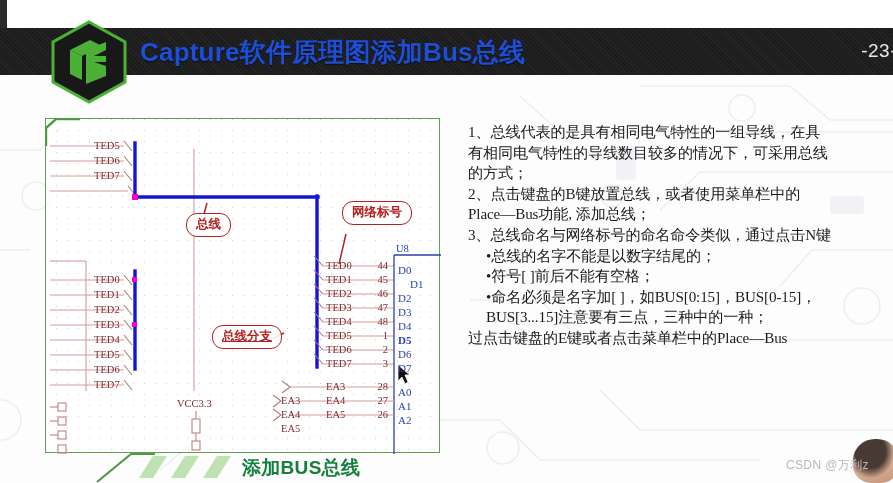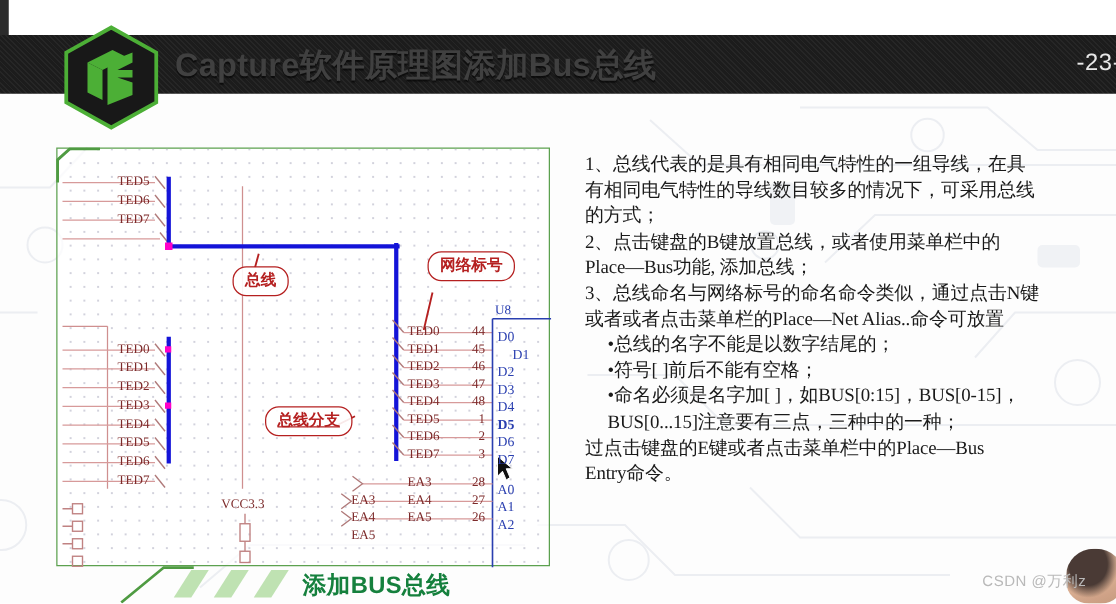--- a/index.html
+++ b/index.html
@@ -31,7 +31,7 @@
   .header-title {
     position: absolute; left: 140px; top: 33px;
     height: 38px; line-height: 38px;
-    color: #404040;
+    color: #1d4ed8;
     font-size: 26px;
     font-weight: bold;
     letter-spacing: .2px;

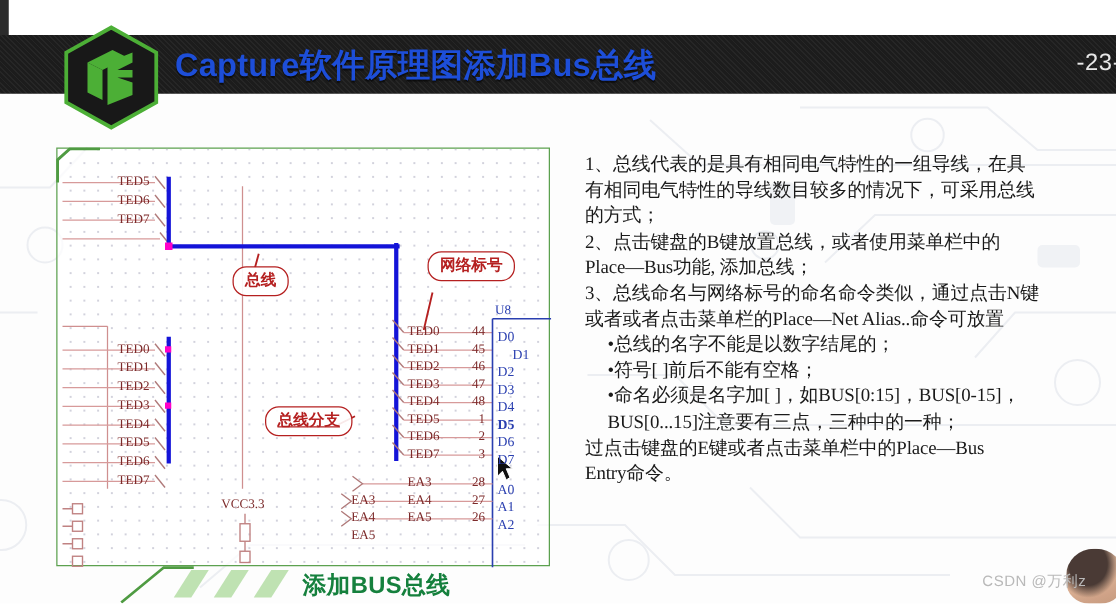--- a/index.html
+++ b/index.html
@@ -453,7 +453,6 @@
     <p>2、点击键盘的B键放置总线，或者使用菜单栏中的</p>
     <p>Place—Bus功能, 添加总线；</p>
     <p>3、总线命名与网络标号的命名命令类似，通过点击N键</p>
-    <p>或者或者点击菜单栏的Place—Net Alias..命令可放置</p>
     <p class="bullet">•总线的名字不能是以数字结尾的；</p>
     <p class="bullet">•符号[ ]前后不能有空格；</p>
     <p class="bullet">•命名必须是名字加[ ]，如BUS[0:15]，BUS[0-15]，</p>

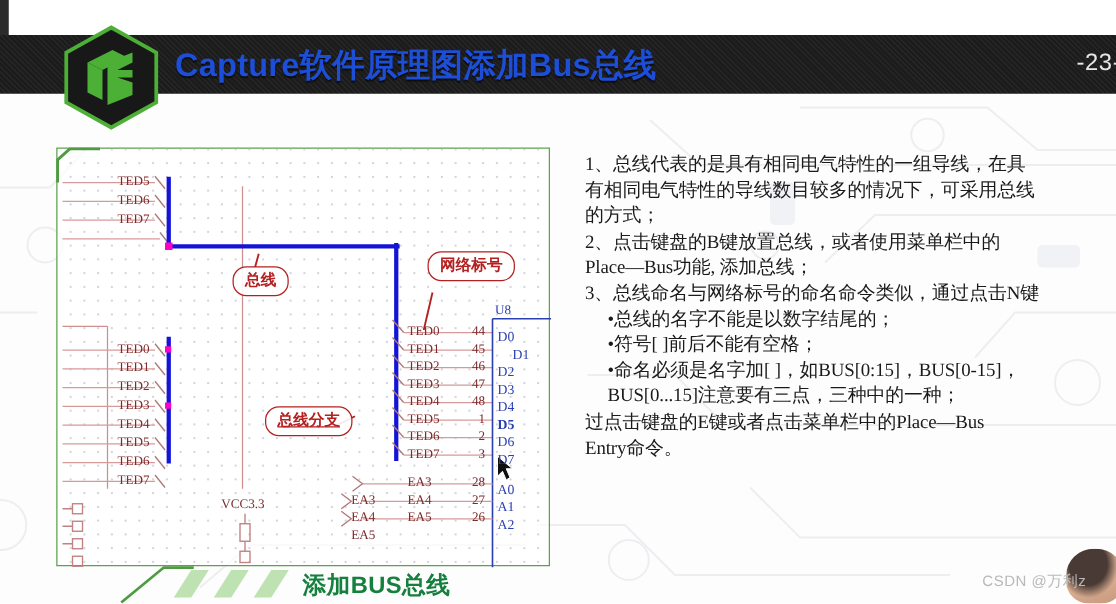--- a/index.html
+++ b/index.html
@@ -456,7 +456,7 @@
     <p class="bullet">•总线的名字不能是以数字结尾的；</p>
     <p class="bullet">•符号[ ]前后不能有空格；</p>
     <p class="bullet">•命名必须是名字加[ ]，如BUS[0:15]，BUS[0-15]，</p>
-    <p class="bullet">BUS[0...15]注意要有三点，三种中的一种；</p>
+    <p class="bullet">BUS[3...15]注意要有三点，三种中的一种；</p>
     <p>过点击键盘的E键或者点击菜单栏中的Place—Bus</p>
     <p>Entry命令。</p>
   </div>

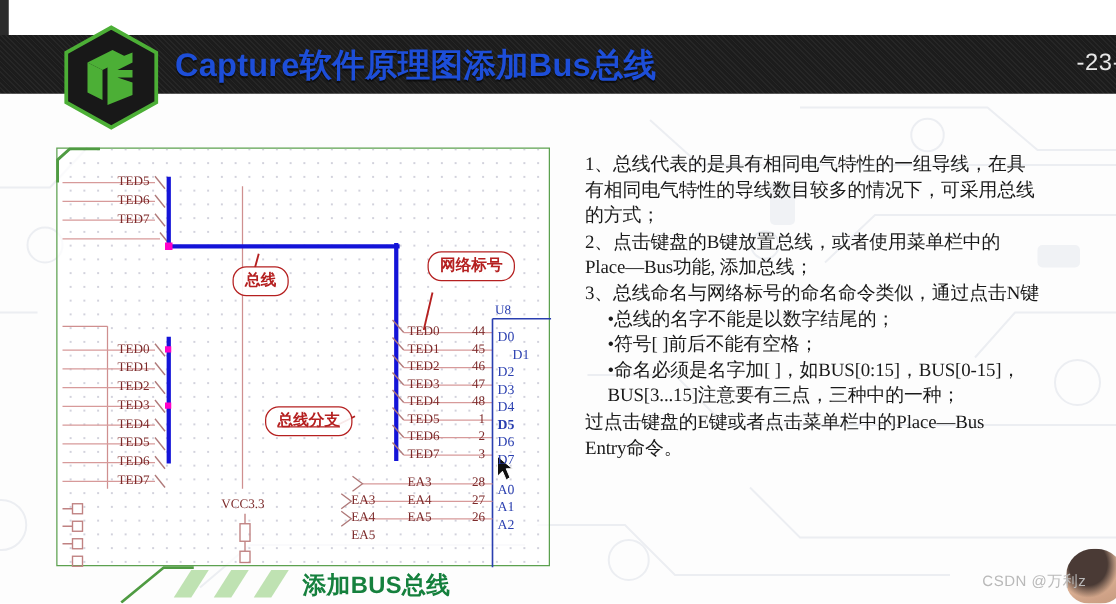--- a/index.html
+++ b/index.html
@@ -458,7 +458,6 @@
     <p class="bullet">•命名必须是名字加[ ]，如BUS[0:15]，BUS[0-15]，</p>
     <p class="bullet">BUS[3...15]注意要有三点，三种中的一种；</p>
     <p>过点击键盘的E键或者点击菜单栏中的Place—Bus</p>
-    <p>Entry命令。</p>
   </div>
 
   <div class="caption-wrap">

